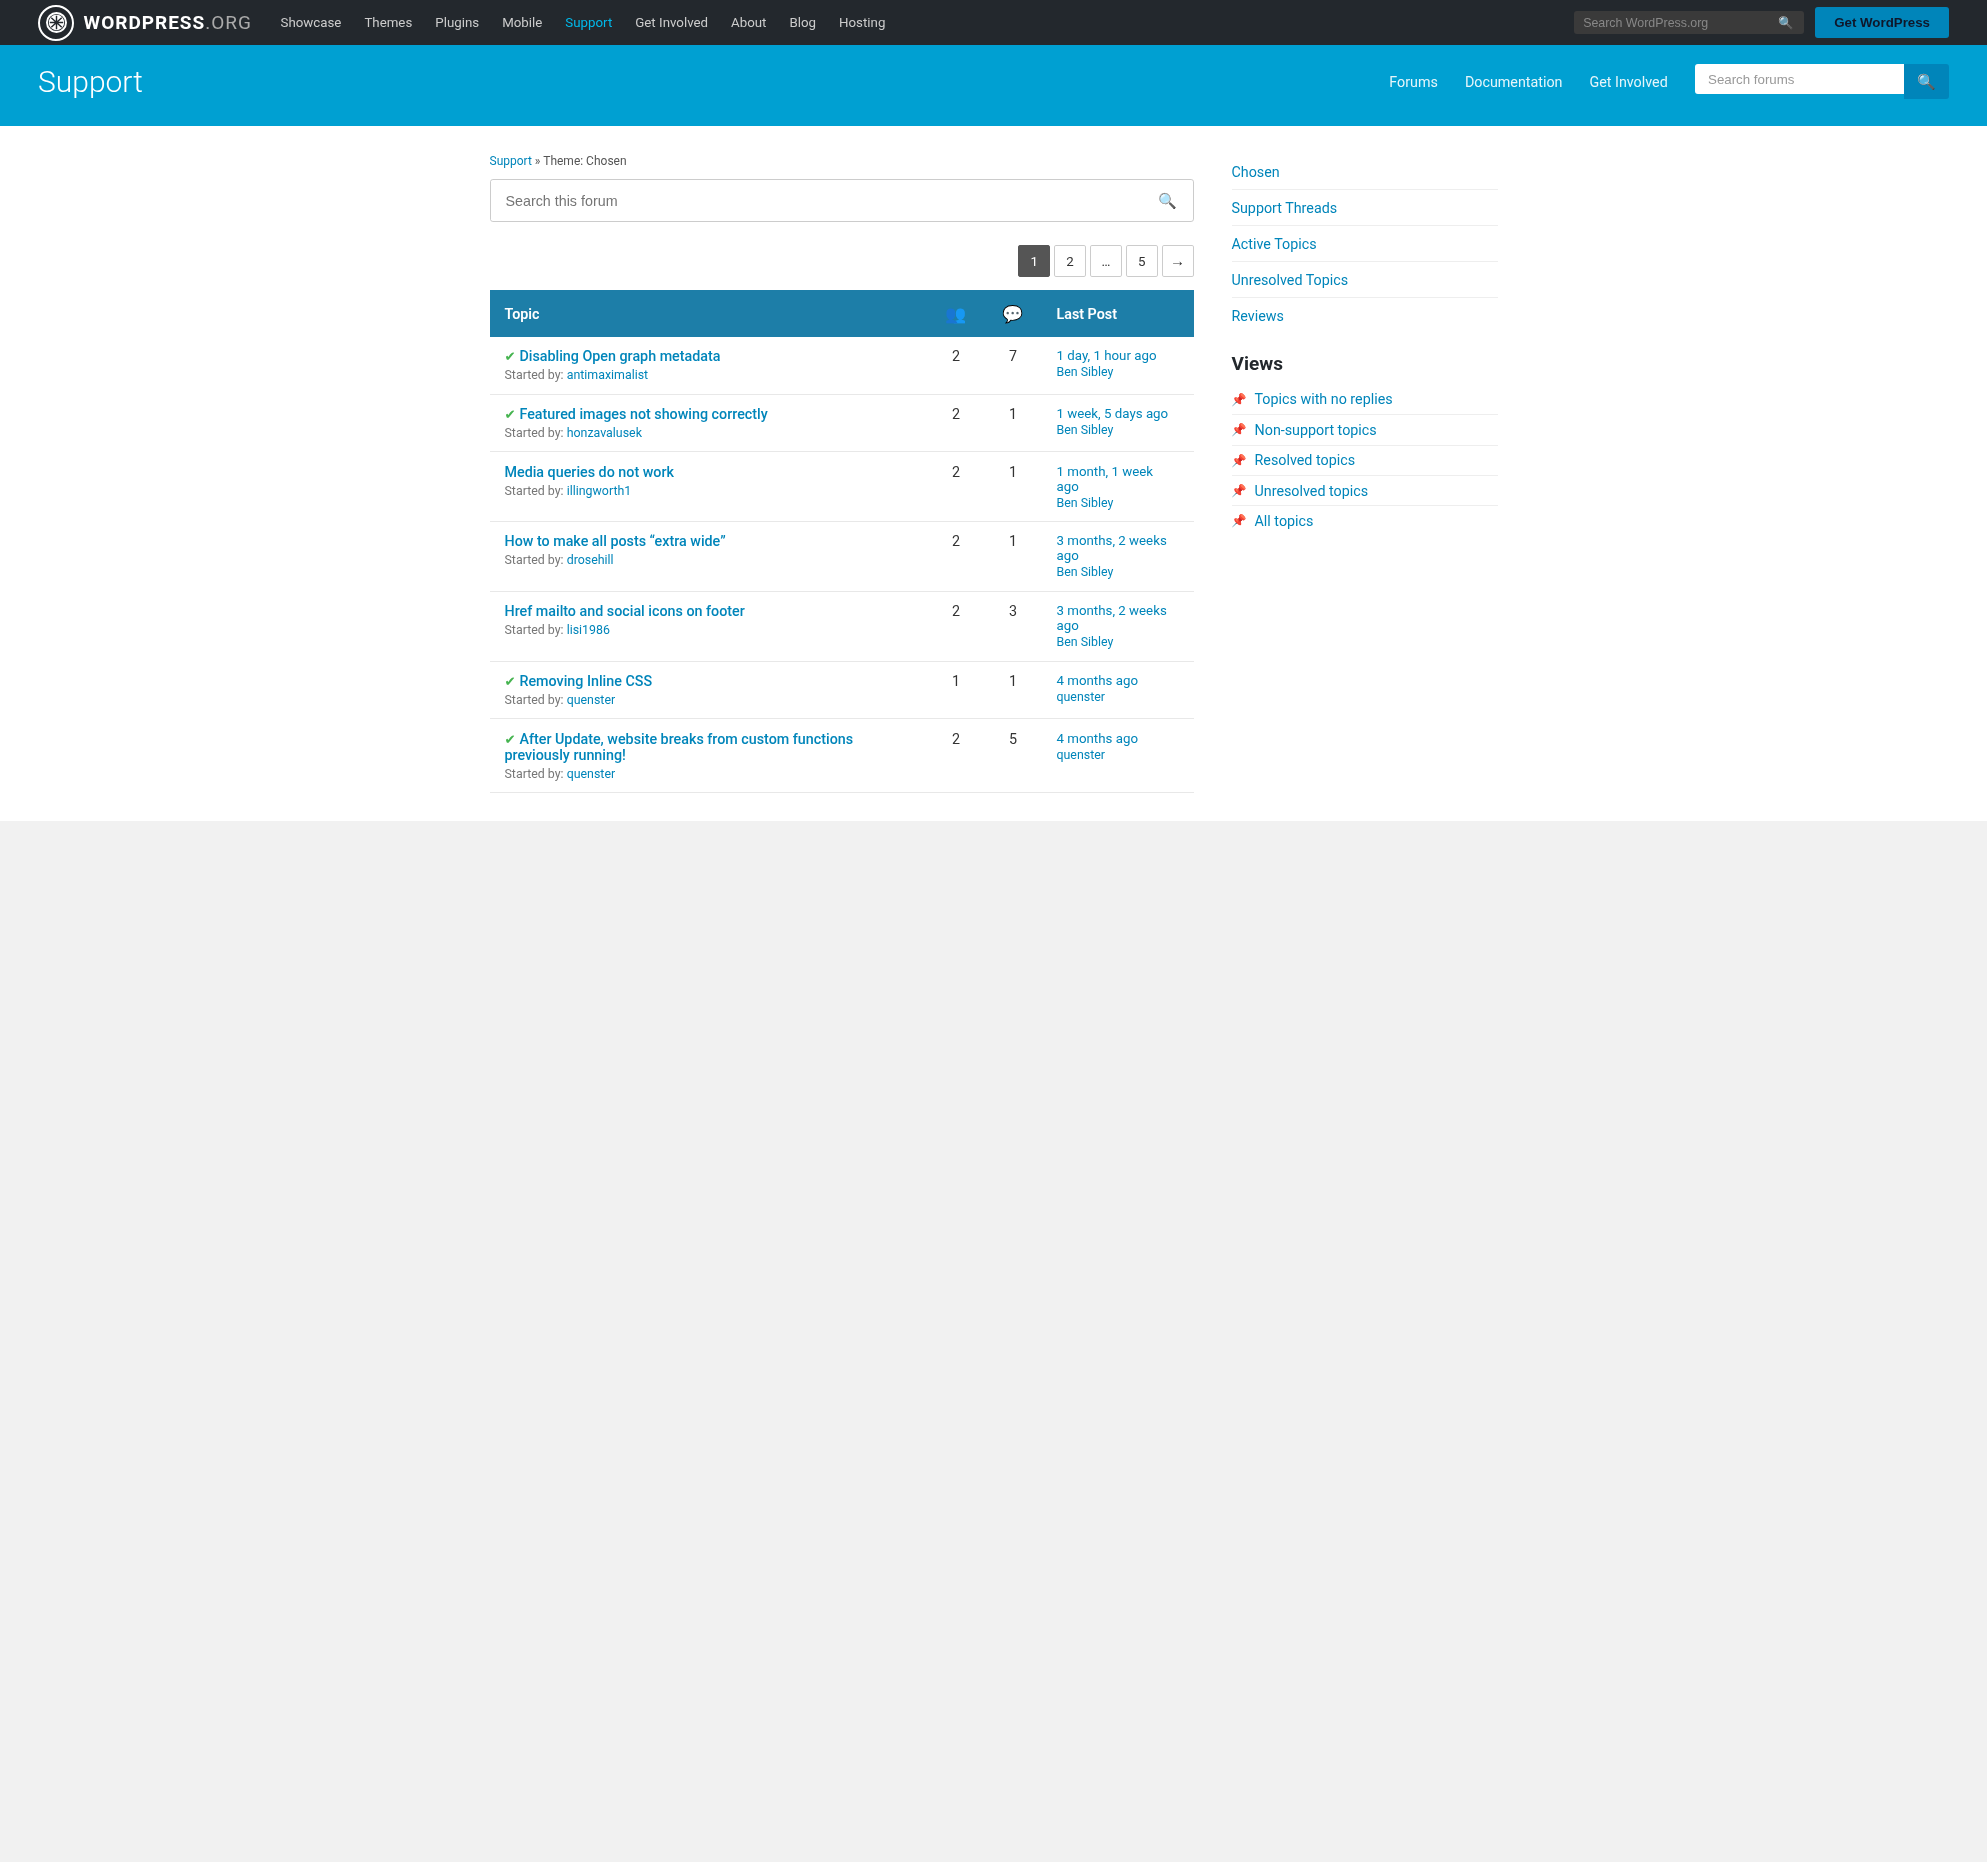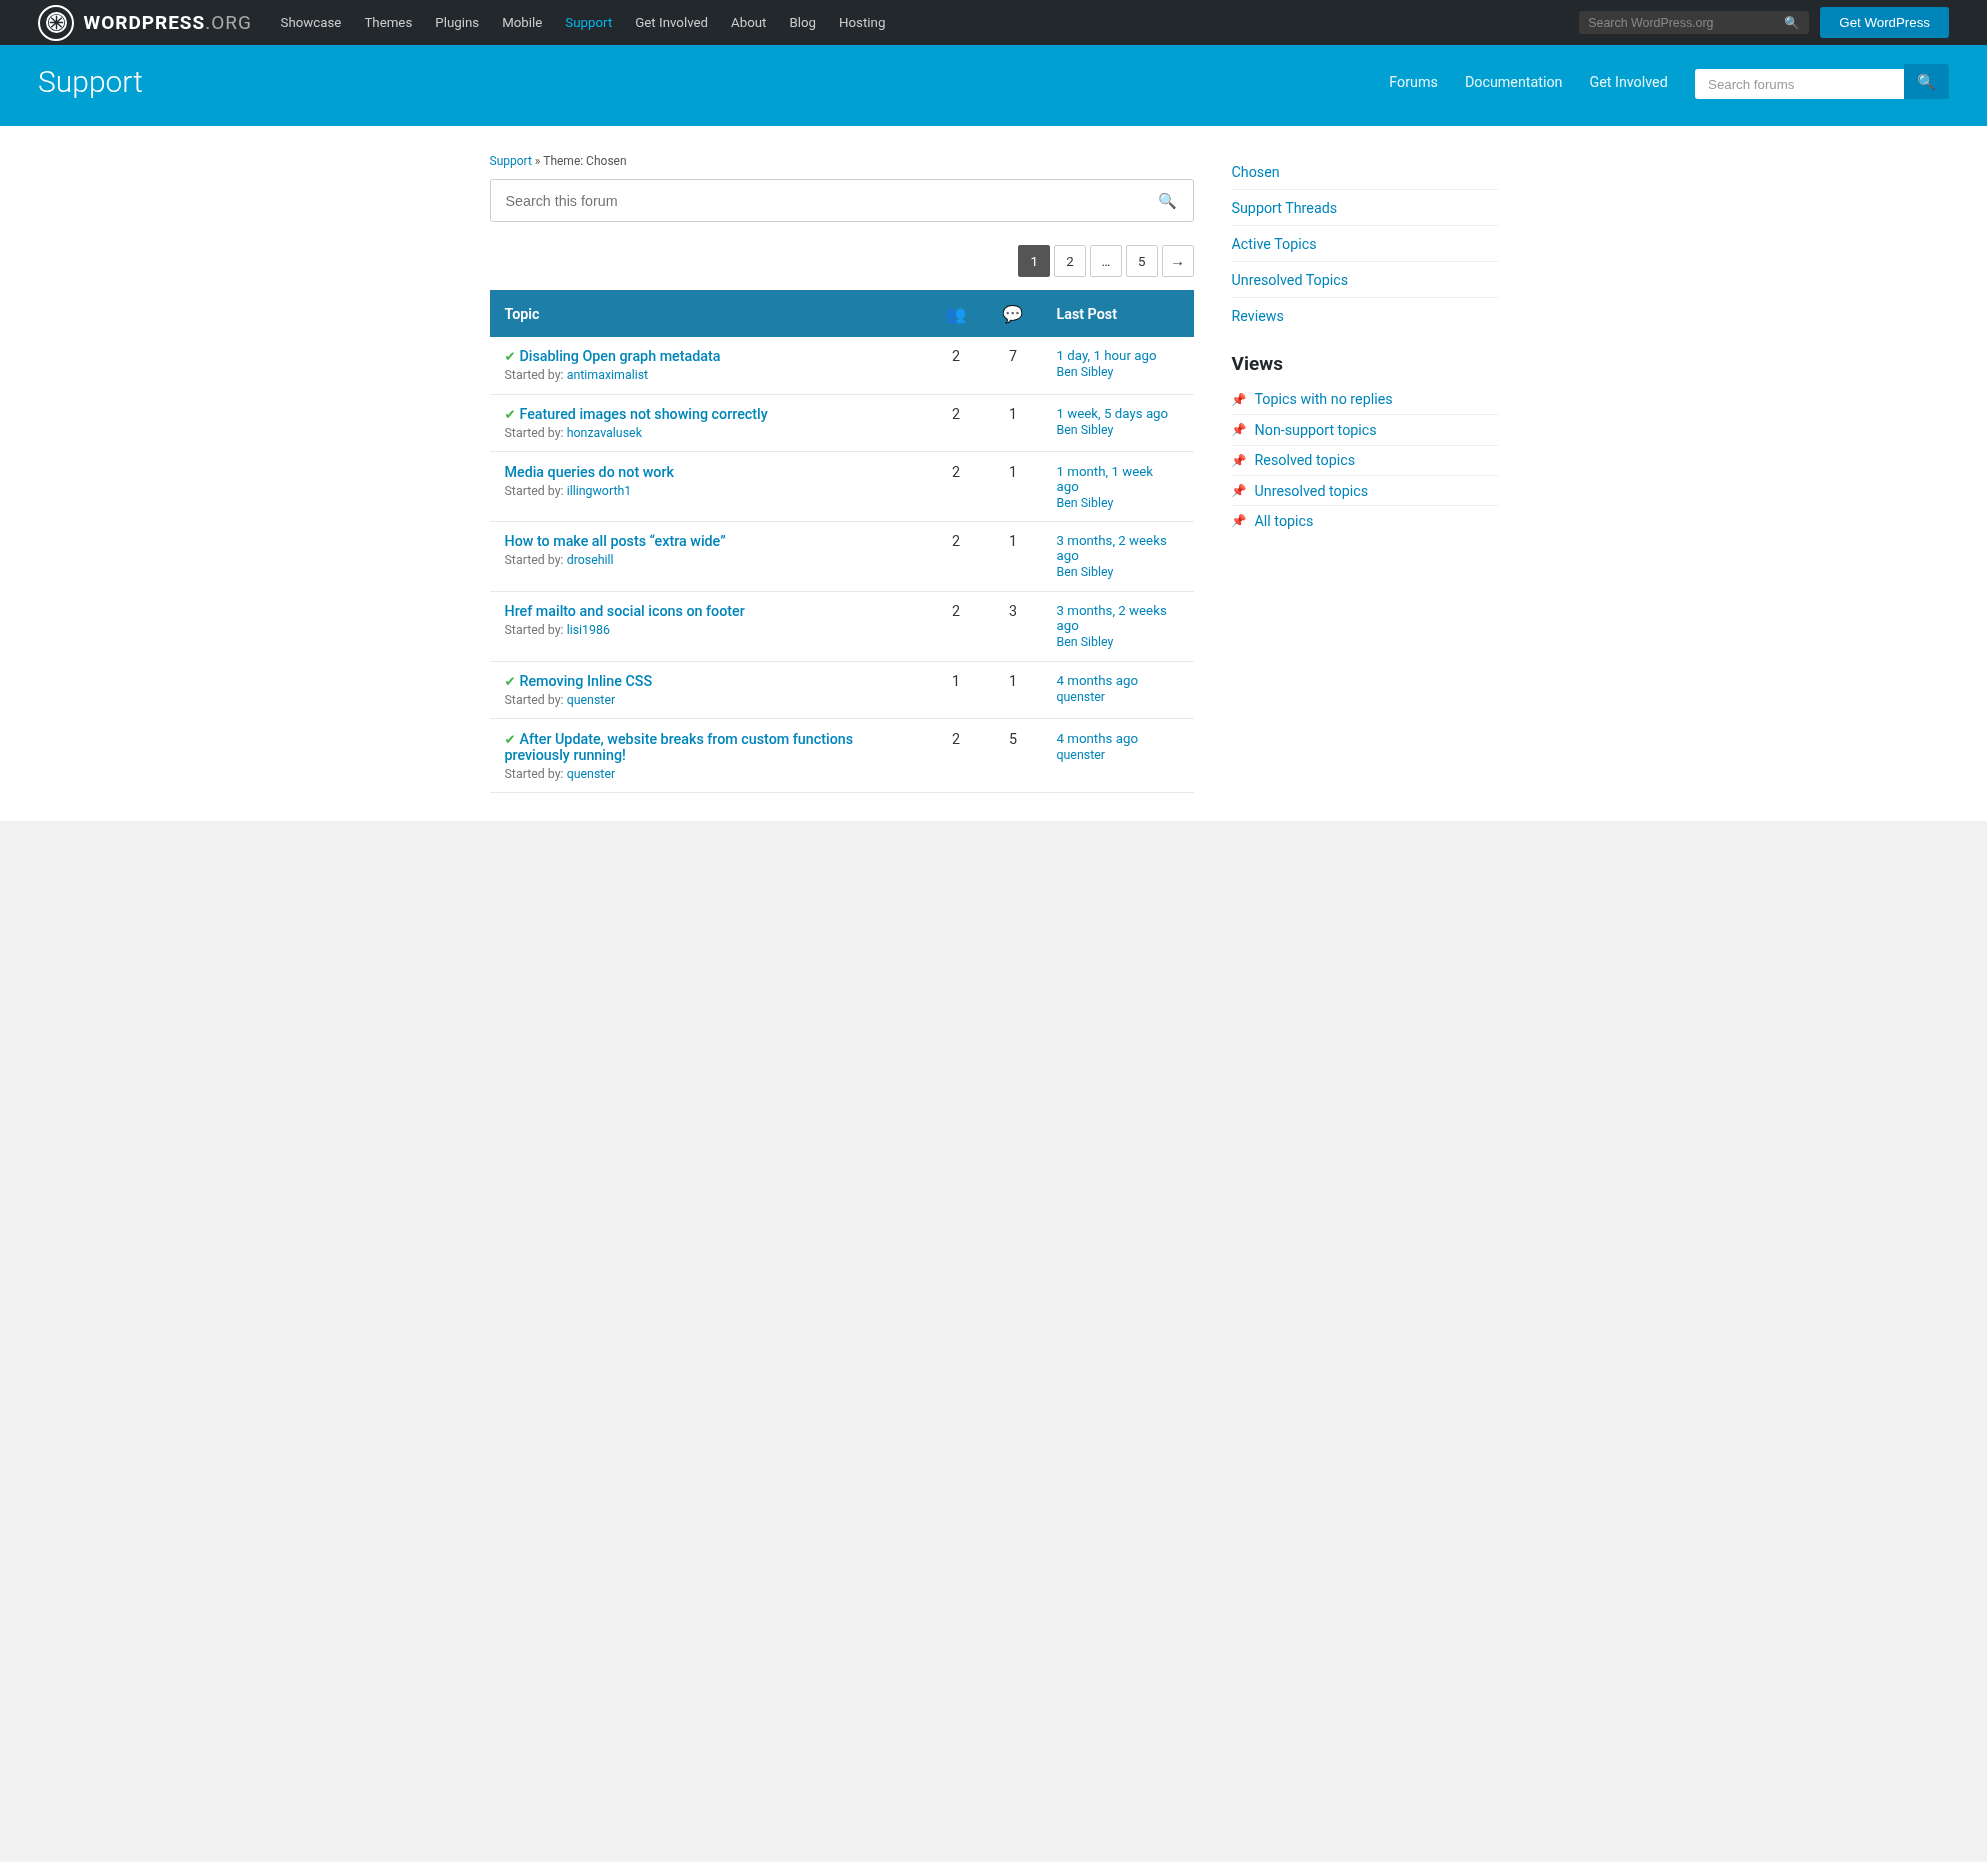--- a/index.html
+++ b/index.html
@@ -18,7 +18,7 @@
     .top-search input { background: transparent; border: none; outline: none; color: #ccc; font-size: 12.4px; width: 190px; }
     .top-search input::placeholder { color: #888; }
     .top-search-icon { color: #aaa; font-size: 12.4px; }
-    .get-wp-btn { background: #0085ba; color: #ffffff; border: none; padding: 7.6px 19px; border-radius: 2.9px; font-size: 13.3px; font-weight: 400; cursor: pointer; }
+    .get-wp-btn { background: #0085ba; color: #0f172a; border: none; padding: 7.6px 19px; border-radius: 2.9px; font-size: 13.3px; font-weight: 700; cursor: pointer; }
 
     
     .support-header { background: #00a0d2; padding: 19px 38px; display: flex; align-items: center; justify-content: space-between; }

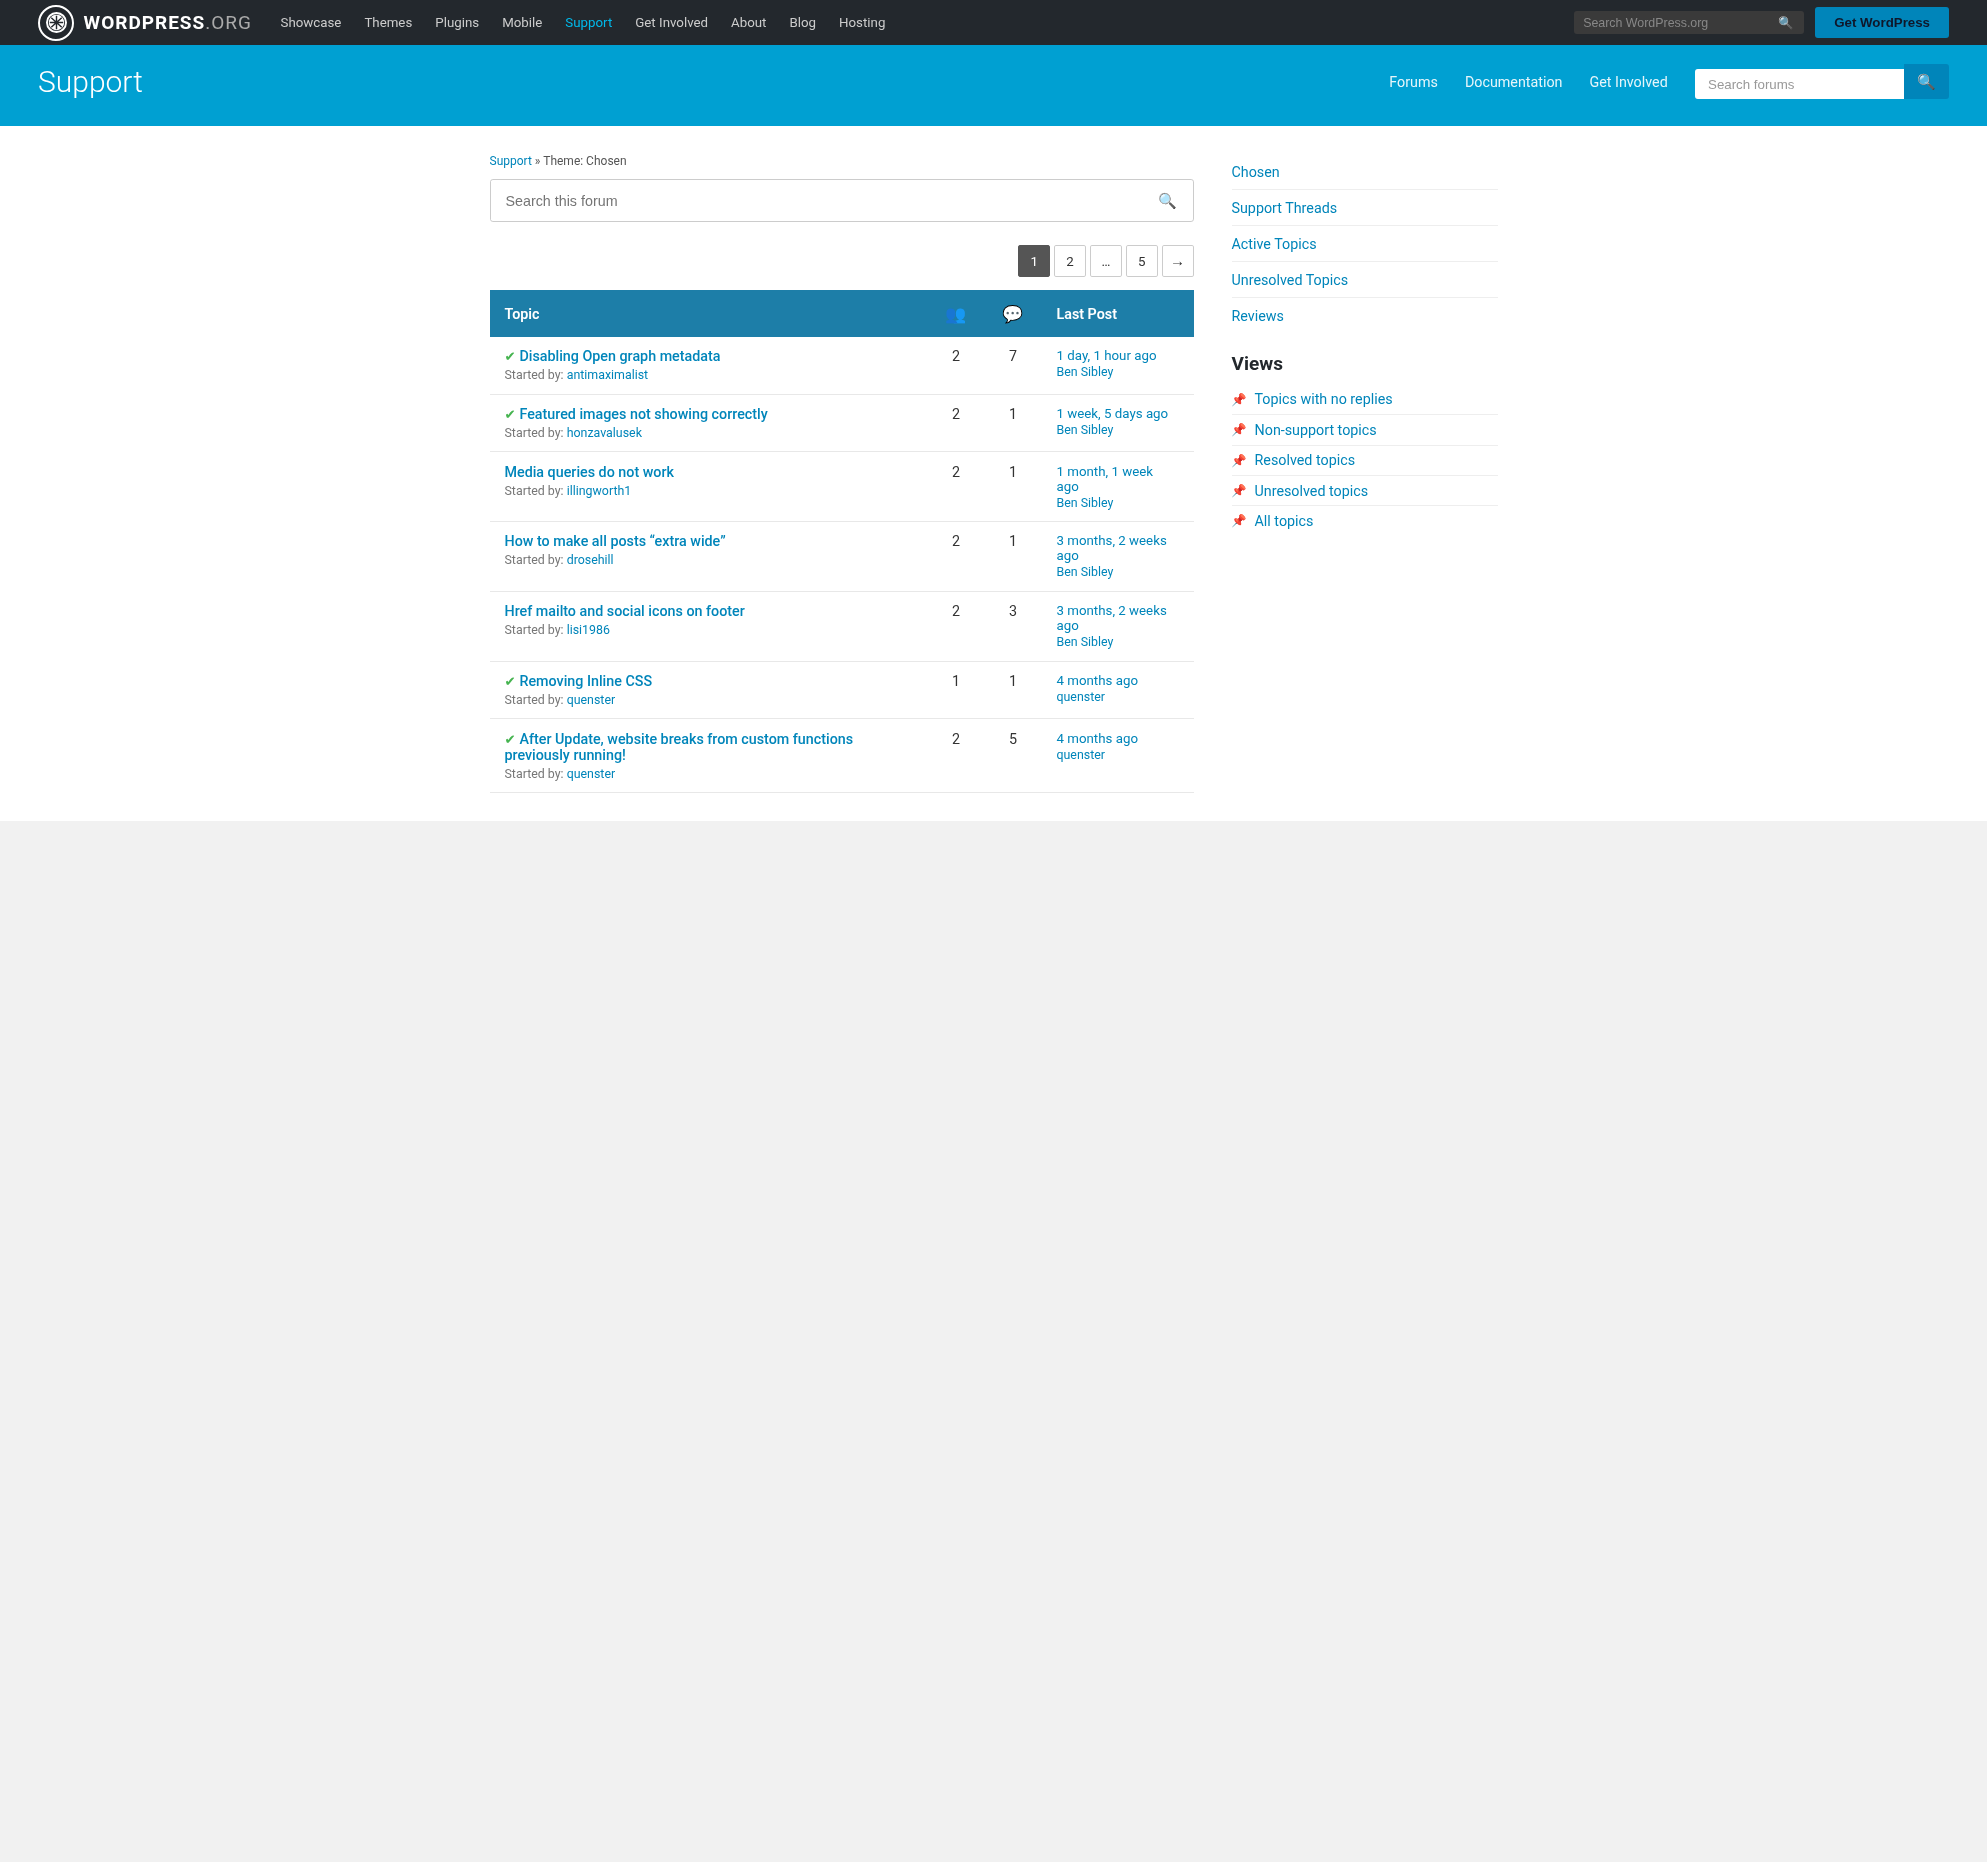--- a/index.html
+++ b/index.html
@@ -25,7 +25,7 @@
     .support-title { color: #fff; font-size: 30px; font-weight: 300; }
     .support-nav { display: flex; align-items: center; gap: 27px; }
     .support-nav a { color: #fff; text-decoration: none; font-size: 14.3px; opacity: 0.9; }
-    .support-search { display: flex; align-items: flex-end; }
+    .support-search { display: flex; align-items: flex-start; }
     .support-search input { border: none; outline: none; padding: 7.6px 13.3px; font-size: 13.3px; width: 209px; border-radius: 2.9px 0 0 2.9px; }
     .support-search input::placeholder { color: #999; }
     .support-search-btn { background: #0085ba; border: none; color: #fff; padding: 8.6px 13.3px; cursor: pointer; border-radius: 0 2.9px 2.9px 0; font-size: 15px; }

